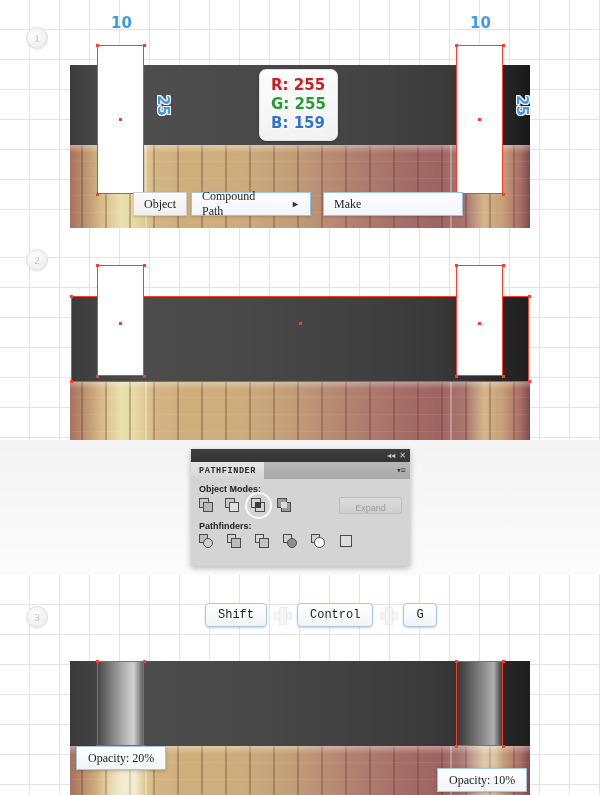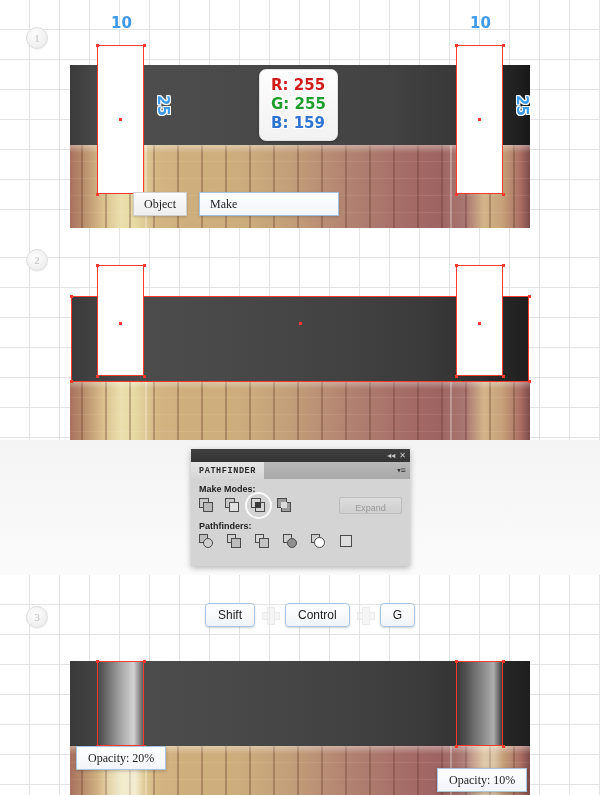--- a/index.html
+++ b/index.html
@@ -280,6 +280,10 @@
     <div class="mbtn">
       <span>Object</span>
     </div>
+    <div class="mbtn blue wide1" style="margin-left:4px;">
+      <span>Compound Path</span>
+      <span class="arrow">►</span>
+    </div>
     <div class="mbtn blue wide2" style="margin-left:12px;">
       <span>Make</span>
     </div>

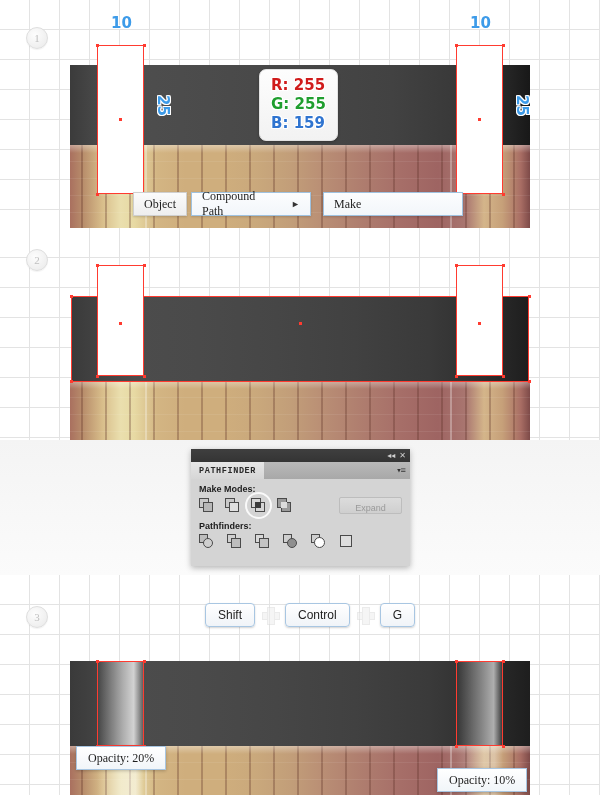--- a/index.html
+++ b/index.html
@@ -341,7 +341,7 @@
       </div>
     </div>
     <div class="pf-body">
-      <div class="pf-label">Make Modes:</div>
+      <div class="pf-label">Object Modes:</div>
       <div class="pf-row">
         <div class="icbtn">
           <div class="sq" style="left:0;top:0;width:10px;height:10px;background:#c9c9c9;"></div>

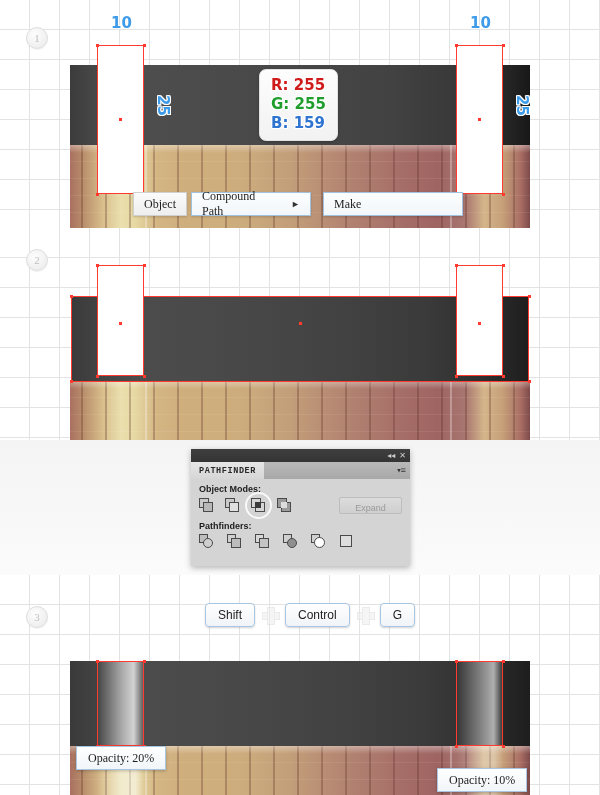--- a/index.html
+++ b/index.html
@@ -153,7 +153,7 @@
     height:24px; min-width:30px; padding:0 12px;
     display:flex; align-items:center; justify-content:center;
     font-size:12px; color:#1d1d1d;
-    font-family:Liberation Sans, sans-serif;
+    font-family:Liberation Mono, monospace;
     border:1px solid #a8c6e2; border-radius:4px;
     background:linear-gradient(to bottom,#ffffff,#f0f4f8);
     box-shadow:0 1px 2px rgba(0,0,0,0.18);

